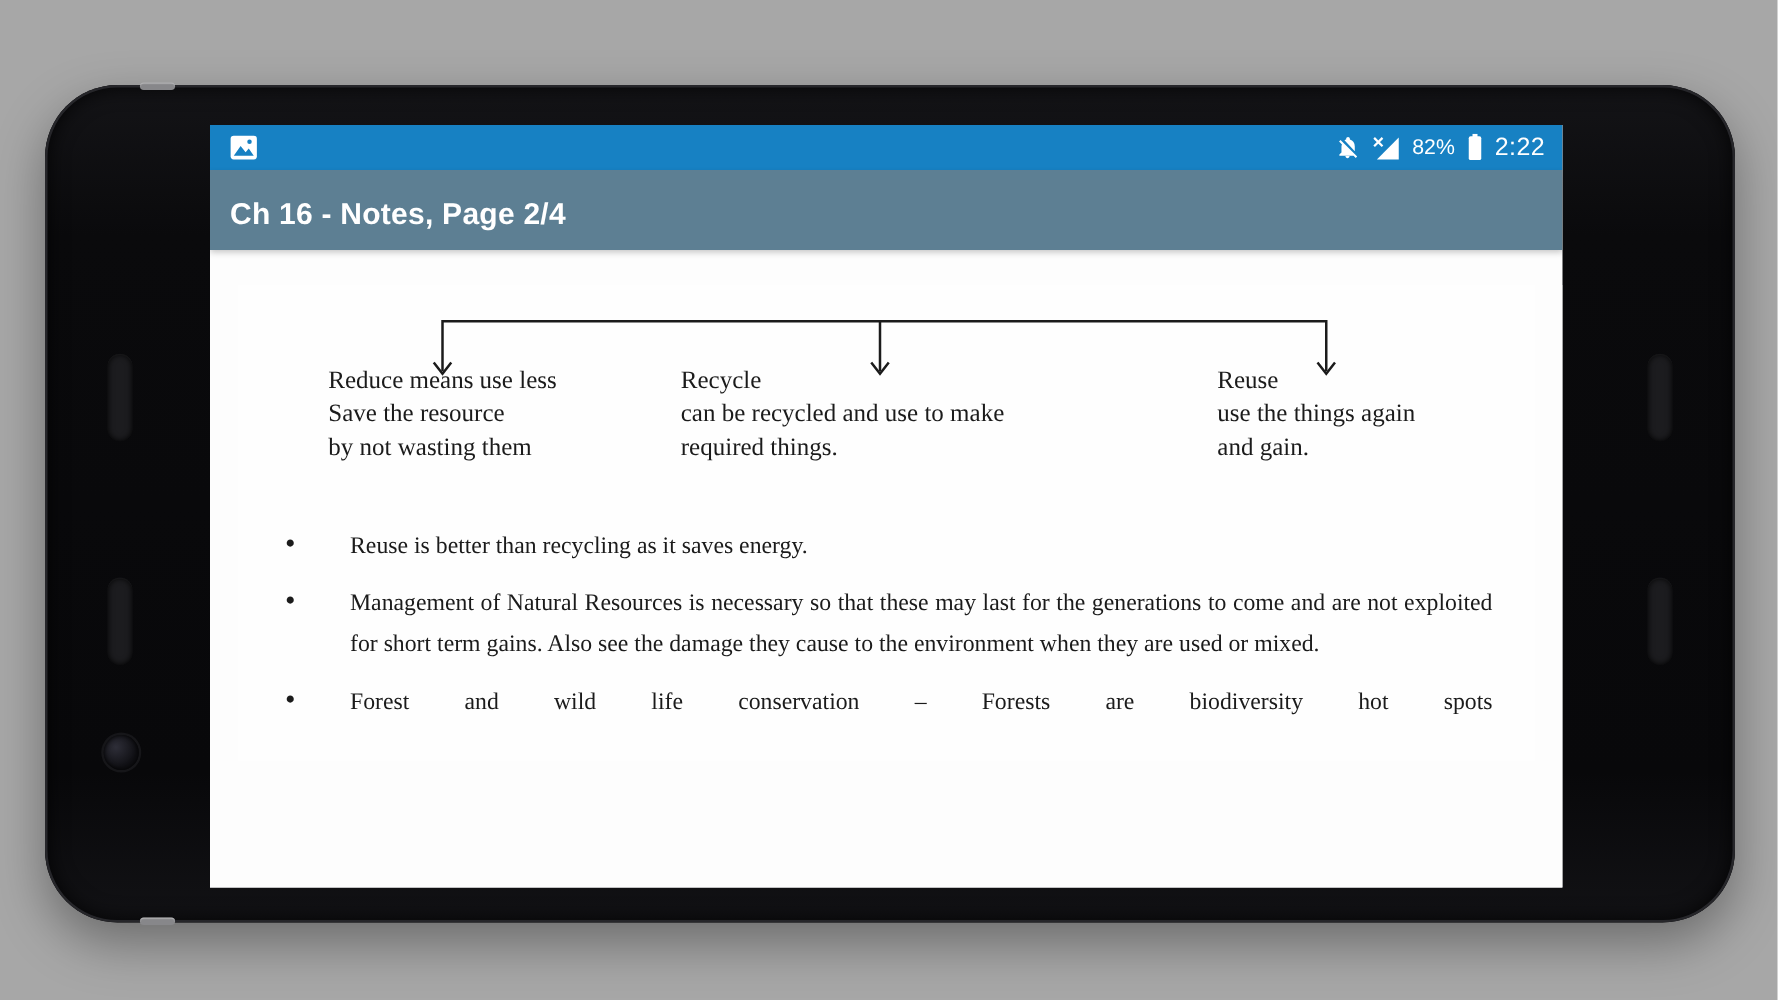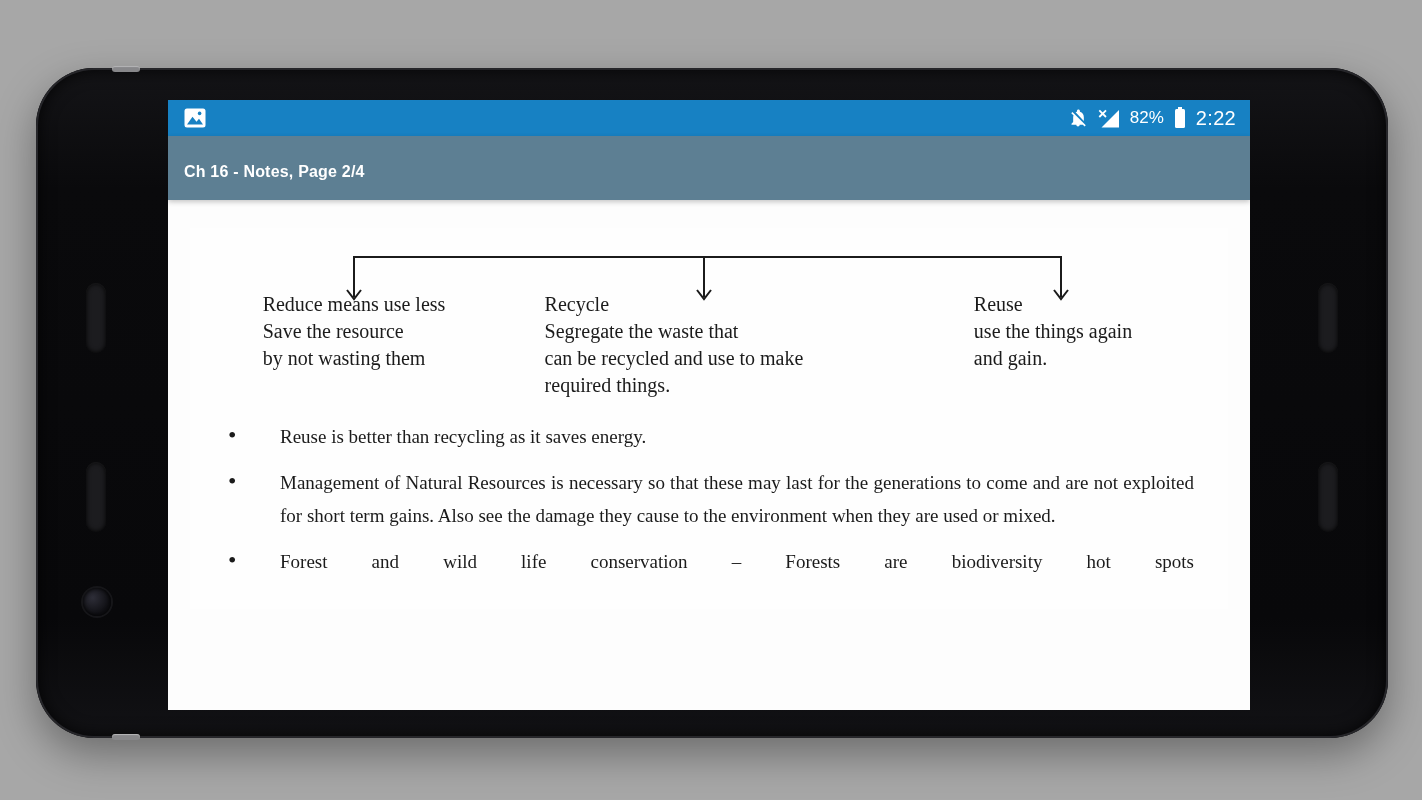--- a/index.html
+++ b/index.html
@@ -69,7 +69,7 @@
     box-shadow:0 2px 5px rgba(0,0,0,.22);
     position:relative;z-index:2;
   }
-  .app-bar .title{font-size:16px;font-weight:600;letter-spacing:.2px;}
+  .app-bar .title{font-size:24px;font-weight:600;letter-spacing:.2px;}
 
   
   .content{

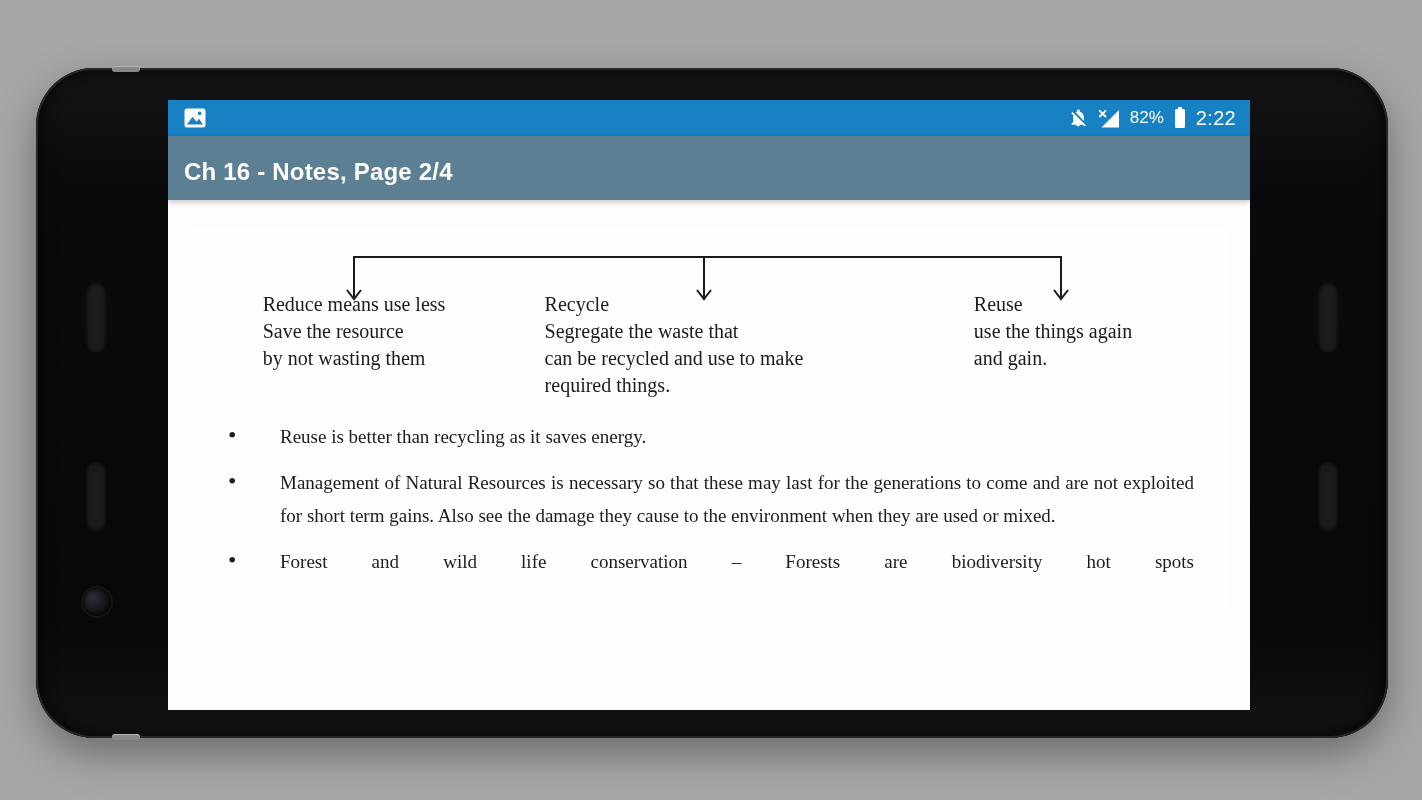--- a/index.html
+++ b/index.html
@@ -170,7 +170,6 @@
           </div>
           <div class="diag-col c2">
             <div>Recycle</div>
-            <div>Segregate the waste that</div>
             <div>can be recycled and use to make</div>
             <div>required things.</div>
           </div>

